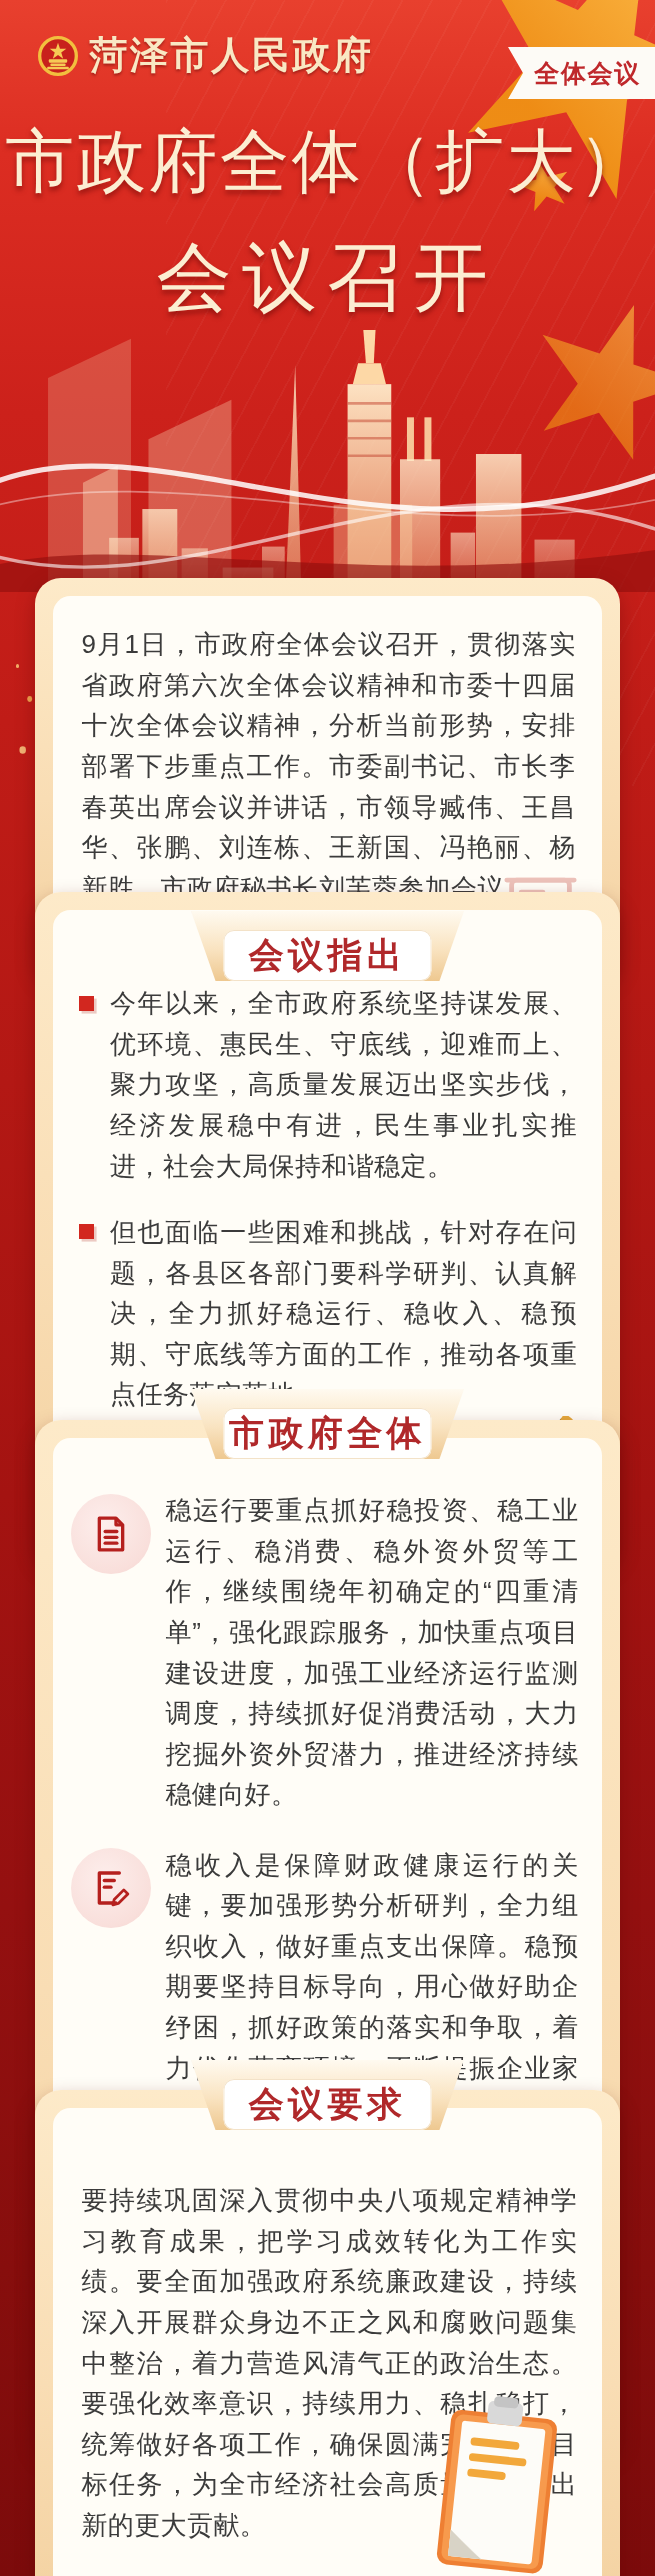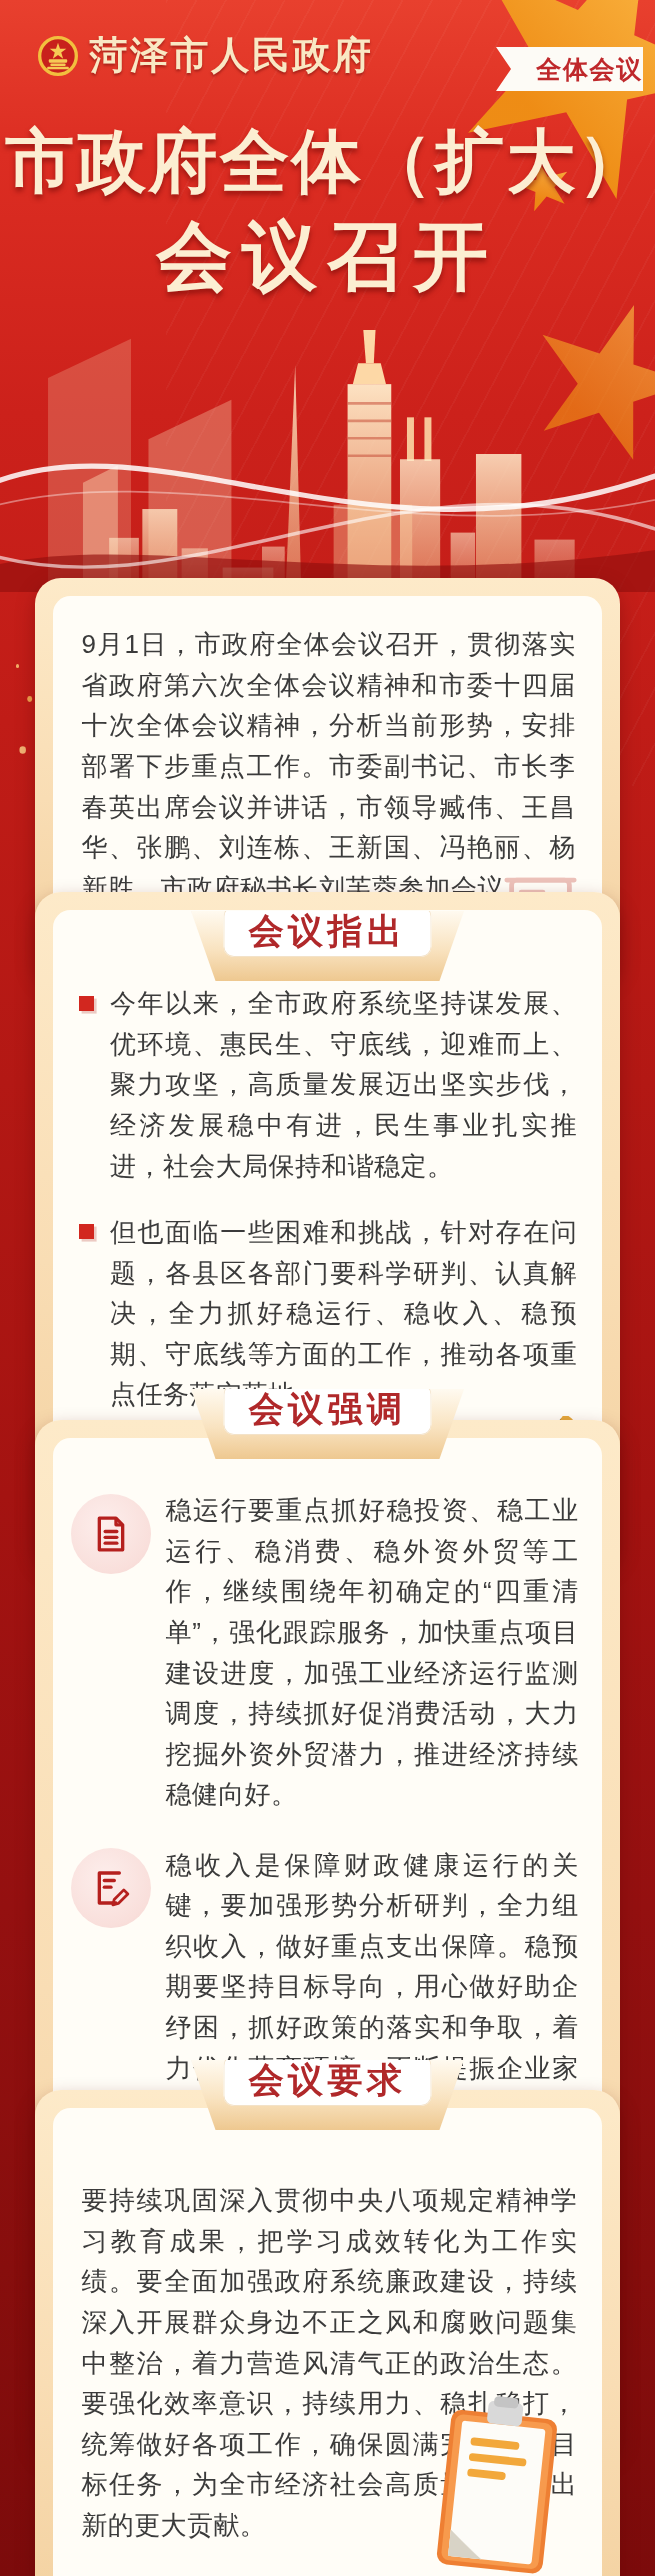--- a/index.html
+++ b/index.html
@@ -24,9 +24,9 @@
   .emblem { width:40px; height:40px; flex:0 0 auto; }
   .gov-name { font-family:"Liberation Serif","DejaVu Serif",serif; font-weight:bold;
     font-size:38px; color:#f9e8c4; letter-spacing:2.6px; text-shadow:0 1.7px 2.6px rgba(90,5,5,.45); }
-  .ribbon { position:absolute; top:47px; right:12px; width:147px; height:44px; background:#fdfbf6;
+  .ribbon { position:absolute; top:47px; right:0; width:147px; height:52px; background:#fdfbf6;
     clip-path:polygon(0 0,100% 0,100% 100%,0 100%,15px 50%);
-    display:flex; align-items:center; justify-content:flex-end; padding-left:12.2px;
+    display:flex; align-items:center; justify-content:center; padding-left:12.2px;
     box-shadow:0 2.6px 5.2px rgba(80,0,0,.35); }
   .ribbon span { font-family:"Liberation Serif","DejaVu Serif",serif; font-weight:bold;
     font-size:25px; color:#bf282b; letter-spacing:1.7px; }

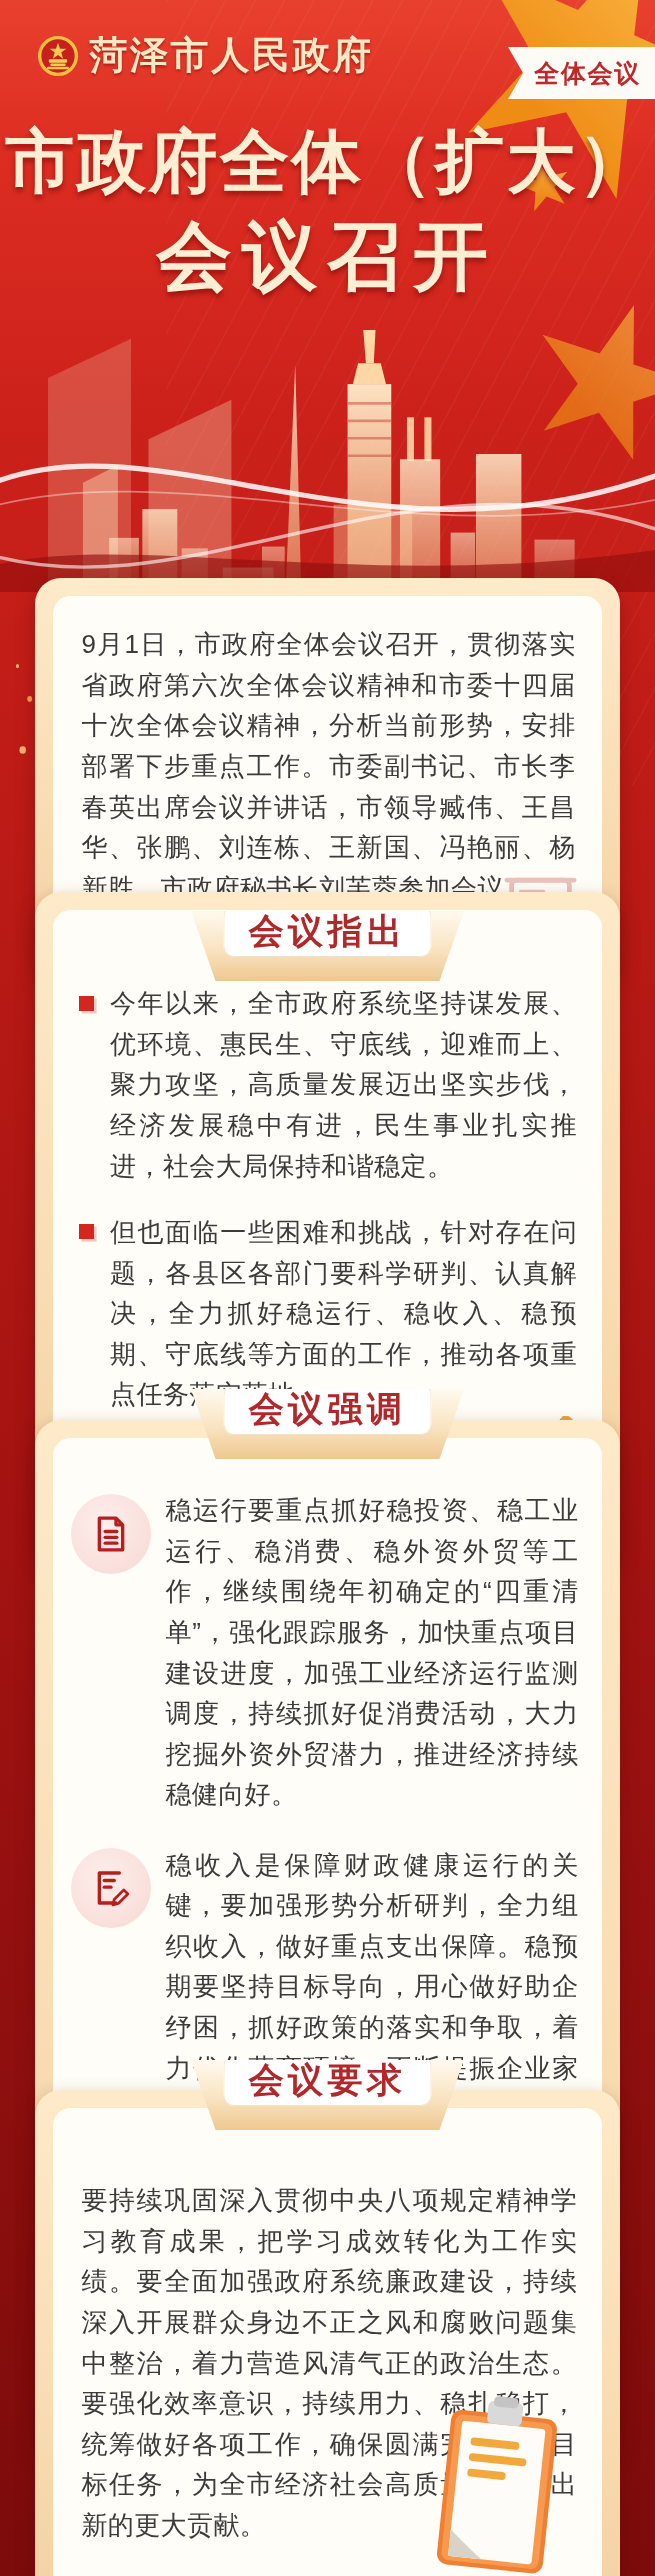--- a/index.html
+++ b/index.html
@@ -32,7 +32,7 @@
     font-size:25px; color:#bf282b; letter-spacing:1.7px; }
   
   .main-title { position:absolute; top:121px; left:0; width:100%; text-align:center;
-    font-family:"Liberation Serif","DejaVu Serif",serif; font-weight:bold; color:#fceed2;
+    font-family:"Liberation Serif","DejaVu Serif",serif; font-weight:normal; color:#fceed2;
     text-shadow:0 3.5px 5.2px rgba(110,8,5,.55); }
   .main-title .t1 { font-size:69px; letter-spacing:2.6px; line-height:1.2; }
   .main-title .t2 { font-size:75px; letter-spacing:10.5px; line-height:1.2; margin-top:8px; }

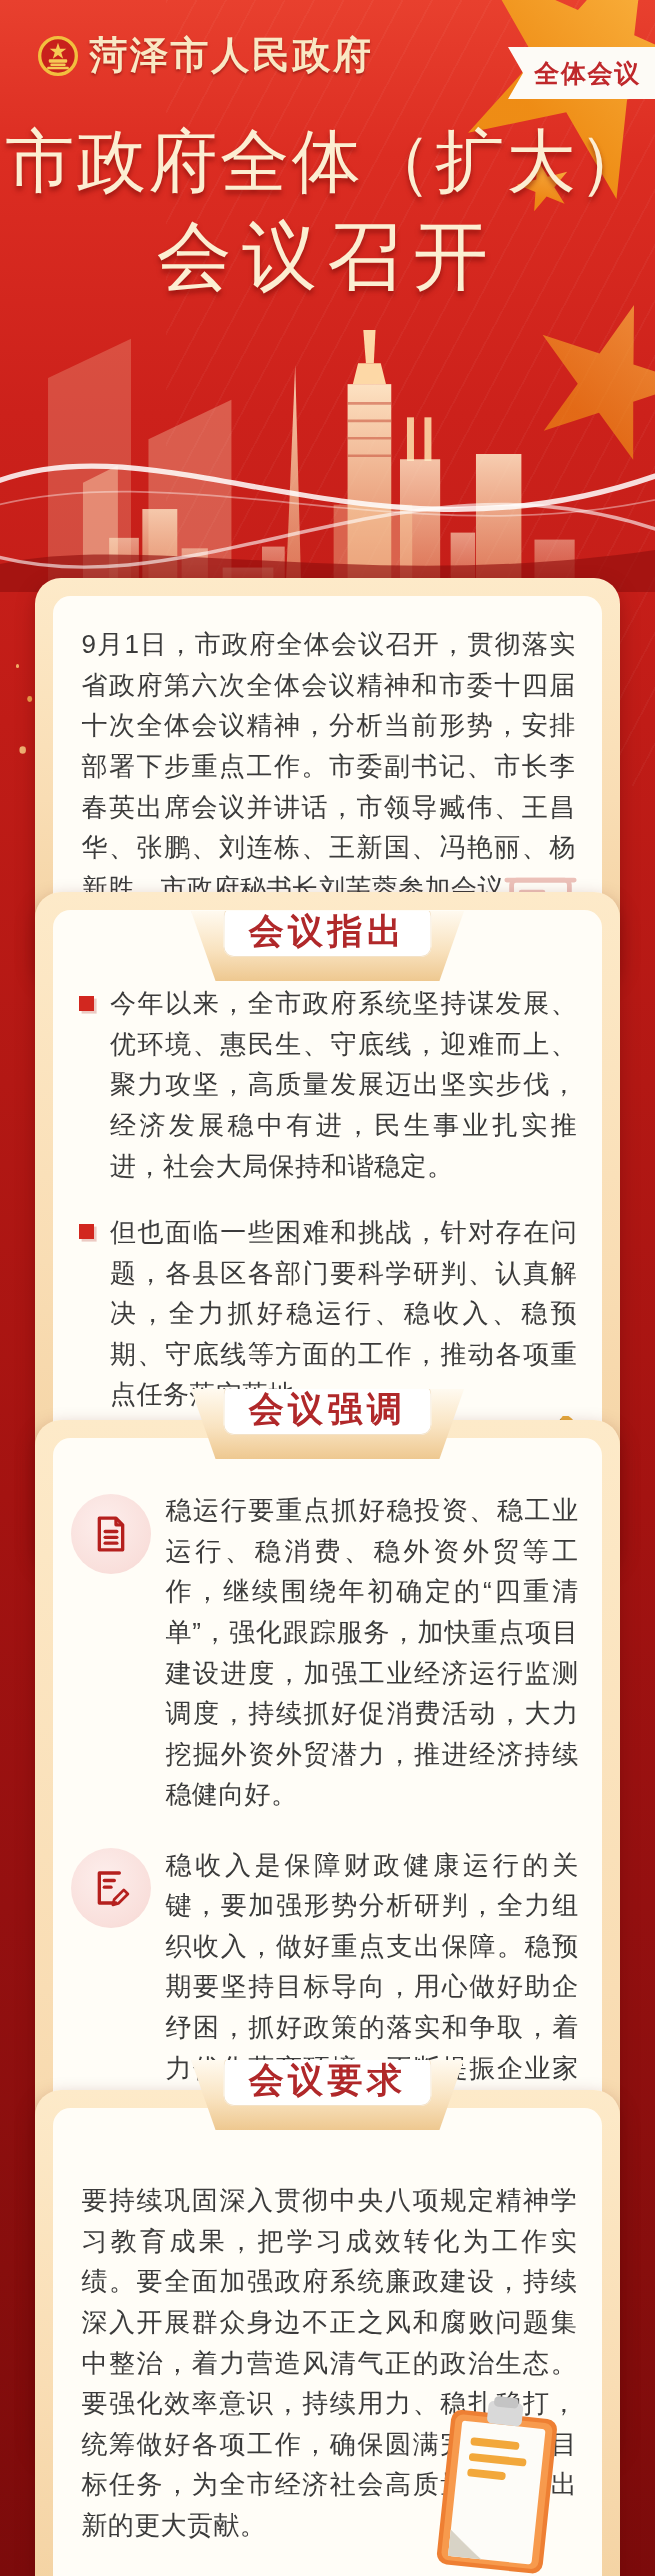--- a/index.html
+++ b/index.html
@@ -35,7 +35,7 @@
     font-family:"Liberation Serif","DejaVu Serif",serif; font-weight:normal; color:#fceed2;
     text-shadow:0 3.5px 5.2px rgba(110,8,5,.55); }
   .main-title .t1 { font-size:69px; letter-spacing:2.6px; line-height:1.2; }
-  .main-title .t2 { font-size:75px; letter-spacing:10.5px; line-height:1.2; margin-top:8px; }
+  .main-title .t2 { font-size:75px; letter-spacing:10.5px; line-height:1.2; margin-top:29px; }
   
   .skyline { position:absolute; top:330px; left:0; width:655px; height:262px; }
   

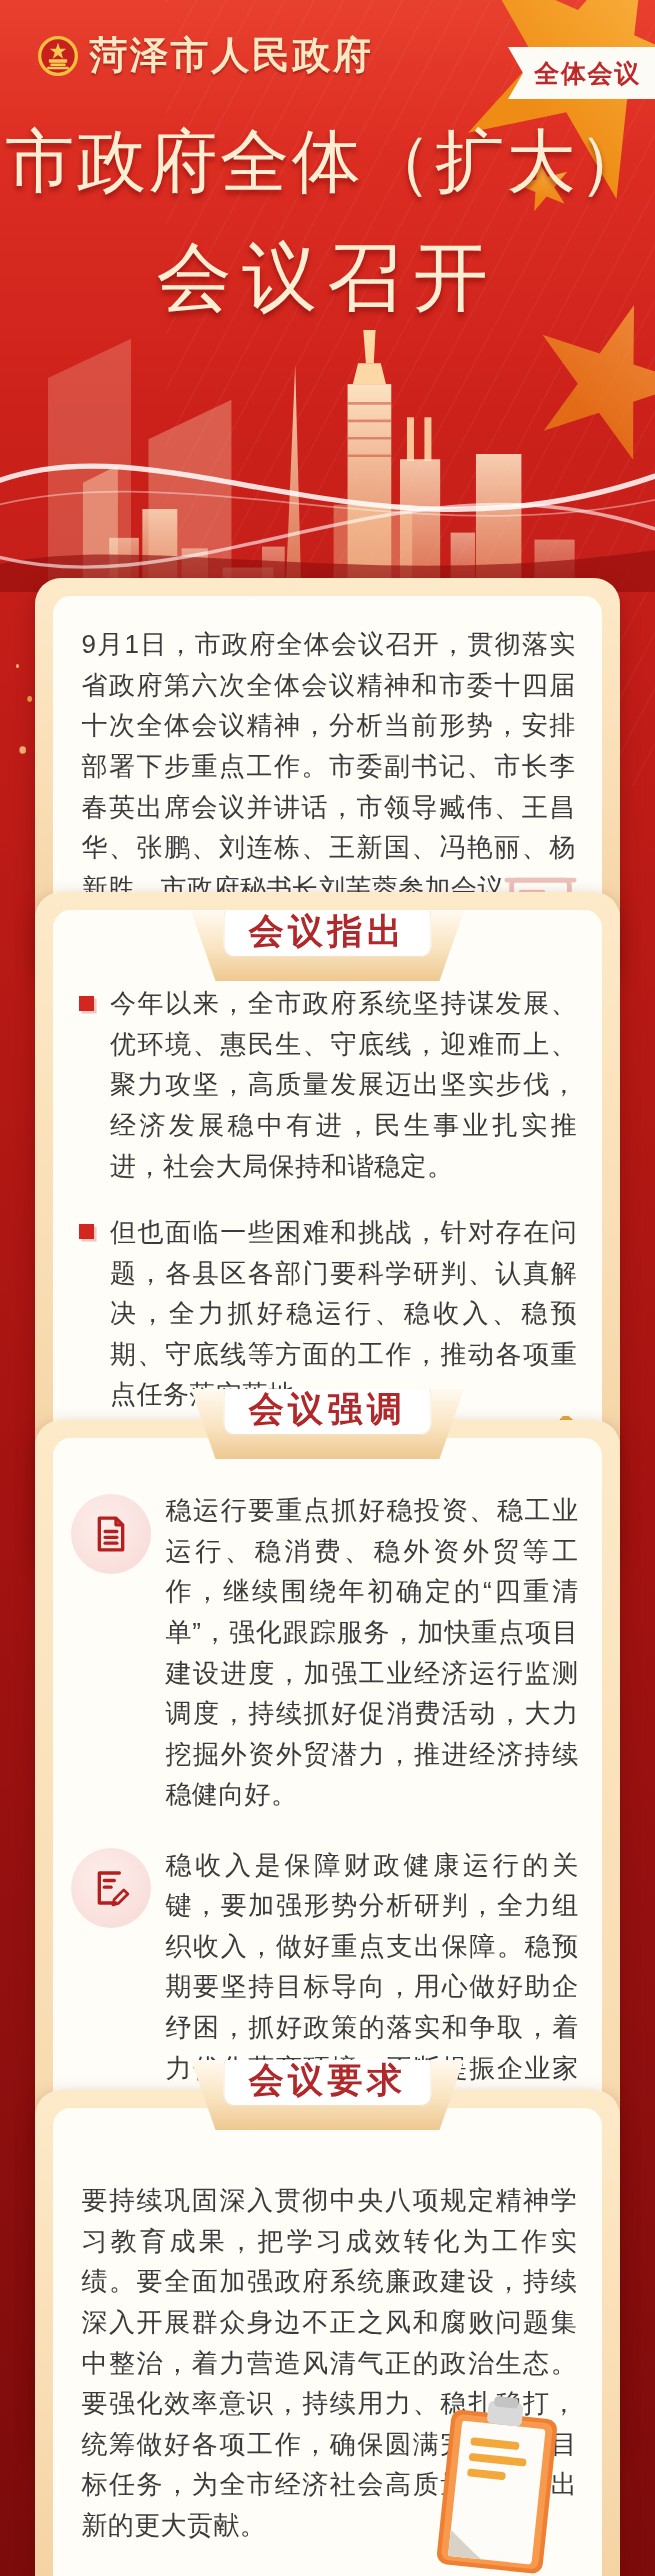--- a/index.html
+++ b/index.html
@@ -52,7 +52,7 @@
     background:linear-gradient(180deg,#fffaf0 0%,#f9e3c0 55%,#eec890 100%);
     clip-path:polygon(0 0,100% 0,91% 100%,9% 100%);
     filter:drop-shadow(0 3.5px 4.4px rgba(120,20,10,.35));
-    display:flex; align-items:flex-start; justify-content:center; }
+    display:flex; align-items:flex-end; justify-content:center; }
   .banner-label { width:208px; height:51px; background:#ffffff; border-radius:10.5px;
     display:flex; align-items:center; justify-content:center; margin-top:-5.2px;
     box-shadow:inset 0 0 0 0.9px #f3e2c8; }

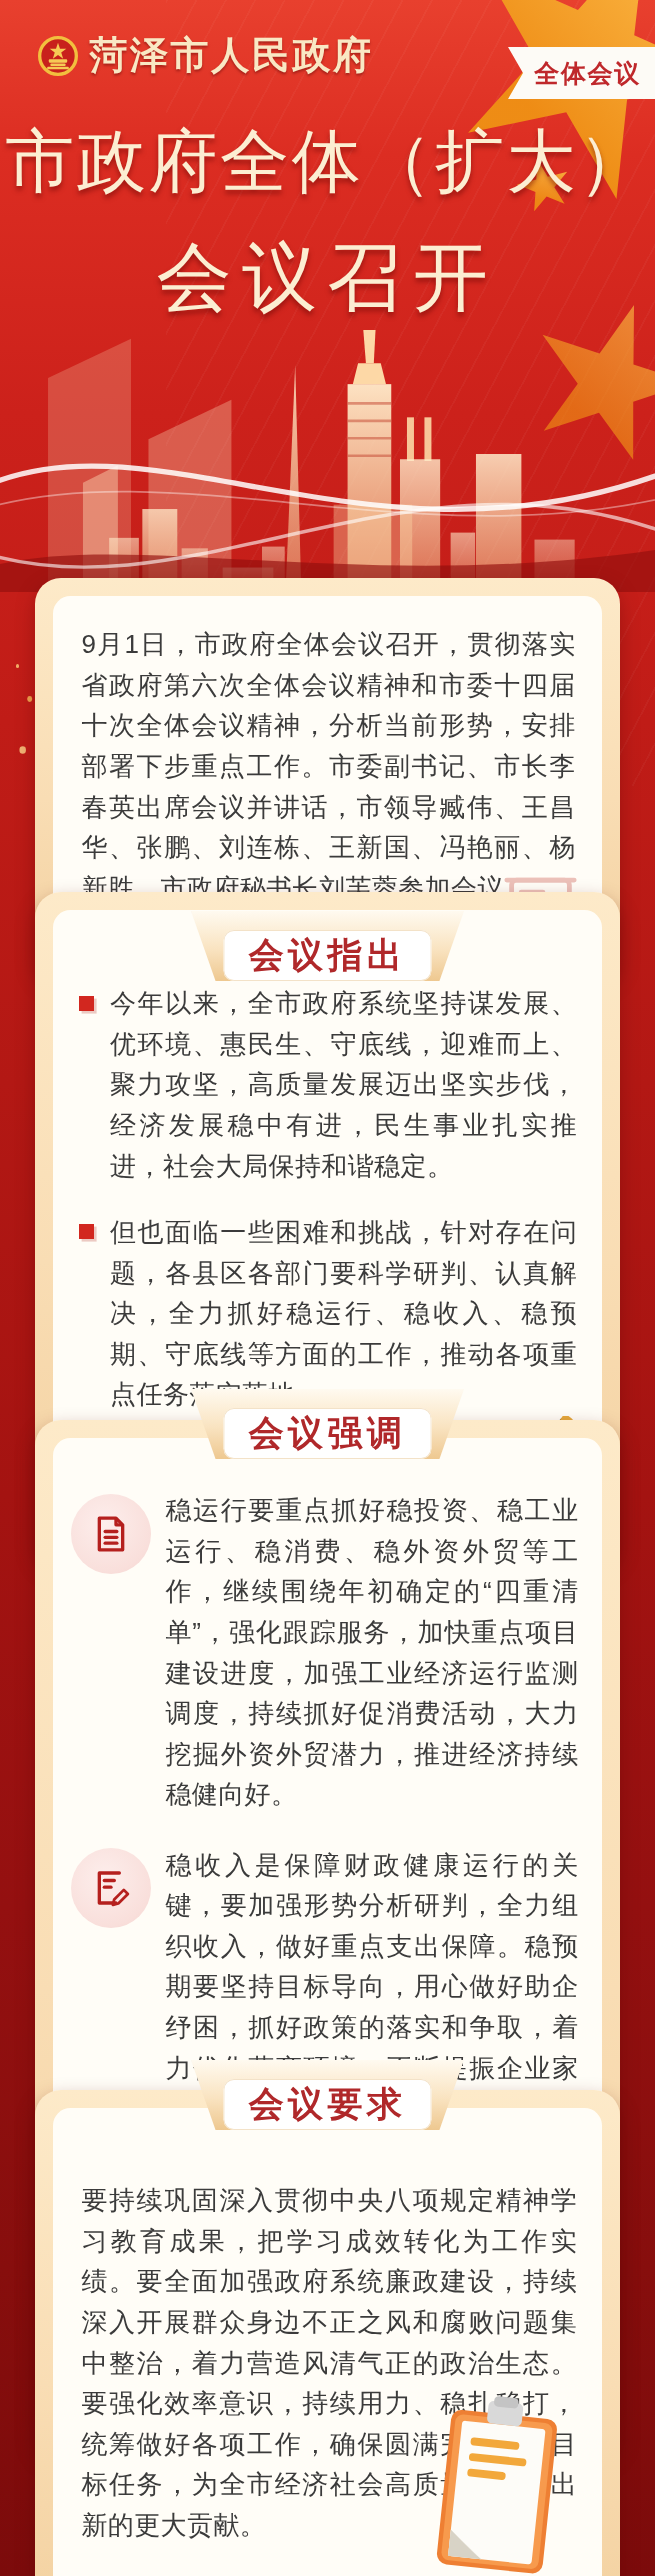--- a/index.html
+++ b/index.html
@@ -214,7 +214,7 @@
 
   <div class="banner banner3">
     <div class="banner-label">
-        <span>会议强调</span>
+        <span>市政府全体</span>
       </div>
   </div>
   <div class="card card3">

